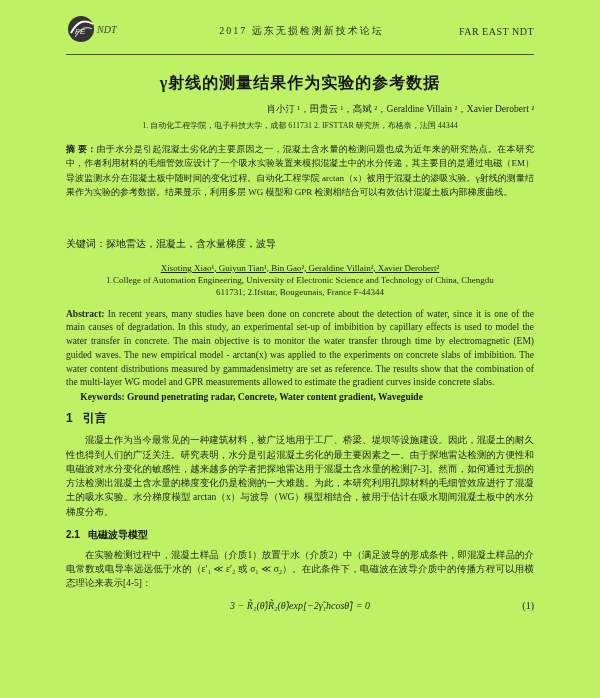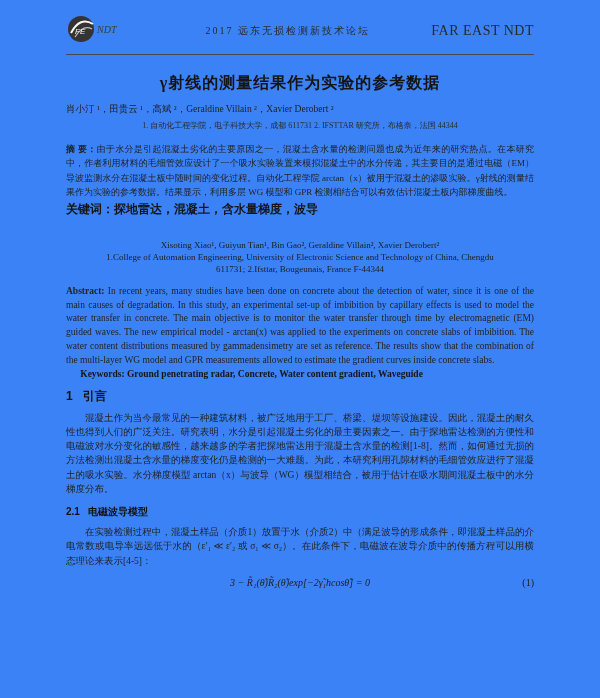--- a/index.html
+++ b/index.html
@@ -7,7 +7,7 @@
   .page {
     width: 600px; height: 698px;
     margin: 0 auto;
-    background: #3b82f6;
+    background: #bef264;
     color: #1e1e1e;
     font-family: "Liberation Serif", "DejaVu Serif", serif;
     overflow: hidden;

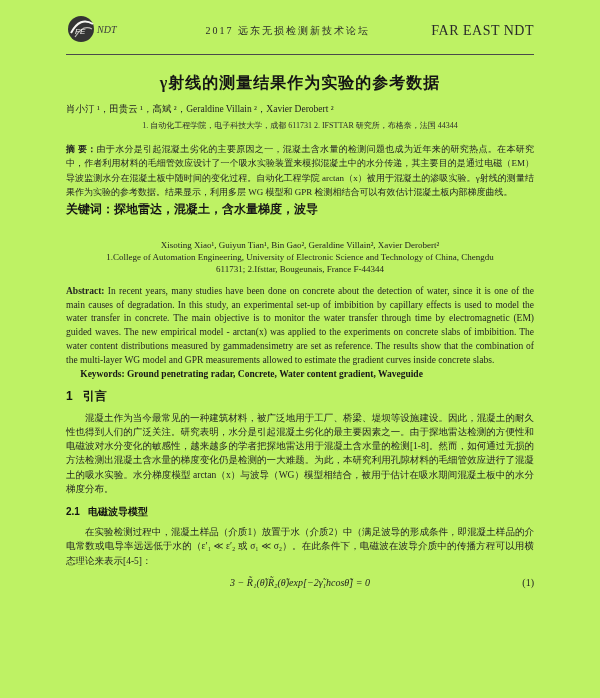--- a/index.html
+++ b/index.html
@@ -26,7 +26,7 @@
     font-size: 10px; letter-spacing: 2px; color: #2a2a2a;
   }
   .header-right {
-    flex: 0 0 auto; font-size: 14px; color: #2a2a2a; letter-spacing: 0.5px; text-align: right;
+    flex: 0 0 auto; font-size: 10px; color: #2a2a2a; letter-spacing: 0.5px; text-align: right;
   }
   
   .title-cn {

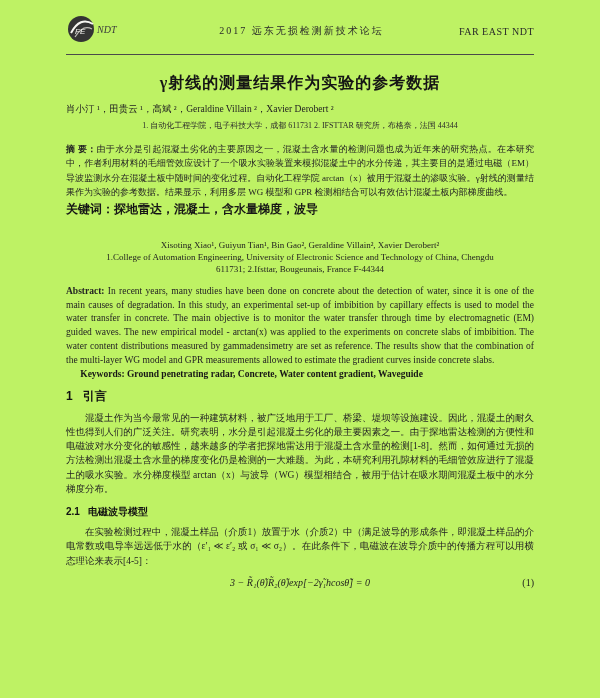--- a/index.html
+++ b/index.html
@@ -34,7 +34,7 @@
     font-size: 16px; font-weight: bold; letter-spacing: 1px; color: #151515;
   }
   .authors-cn {
-    margin-top: 9px; text-align: left; font-size: 9.5px; color: #222;
+    margin-top: 9px; text-align: right; font-size: 9.5px; color: #222;
   }
   .affil-cn {
     margin-top: 4px; text-align: center; font-size: 8px; color: #2b2b2b;

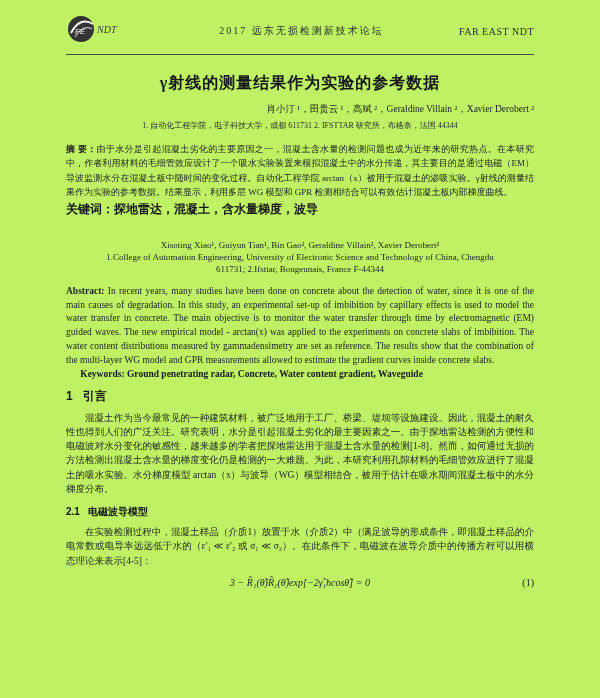--- a/index.html
+++ b/index.html
@@ -45,7 +45,7 @@
     text-align: justify; color: #232323;
   }
   .keywords-cn {
-    font-size: 12px; line-height: 1.6; font-weight: bold; color: #161616;
+    font-size: 10px; line-height: 1.6; font-weight: normal; color: #161616; margin-top: 36px;
   }
   
   .title-en {

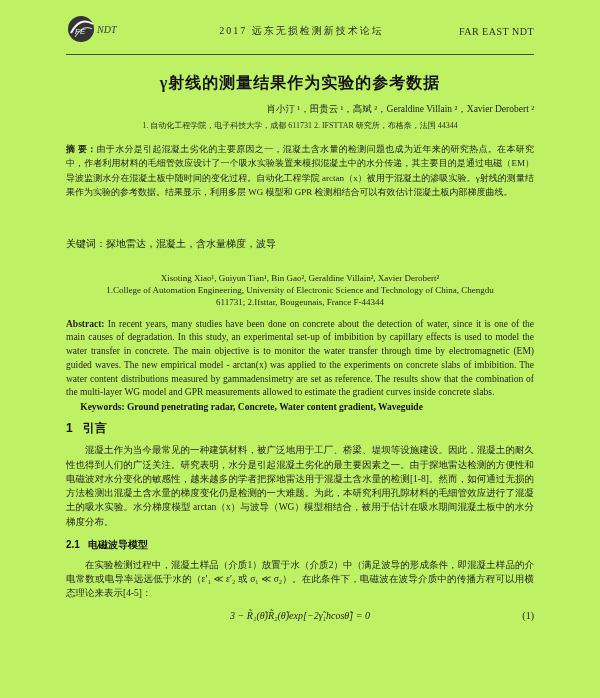--- a/index.html
+++ b/index.html
@@ -51,7 +51,7 @@
   .title-en {
     margin-top: 15px; text-align: center; font-size: 10px; font-weight: bold; color: #141414;
   }
-  .authors-en { margin-top: 21px; text-align: center; font-size: 9px; }
+  .authors-en { margin-top: 11px; text-align: center; font-size: 9px; text-decoration: underline; }
   .affil-en { margin-top: 2px; text-align: center; font-size: 9px; }
   .abstract-en {
     margin-top: 11px; font-size: 9.5px; line-height: 1.45;

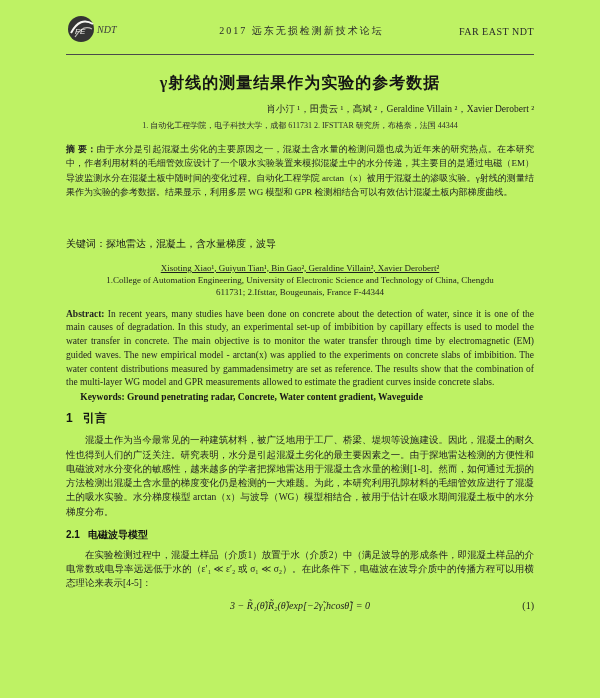--- a/index.html
+++ b/index.html
@@ -128,7 +128,7 @@
 
   <h3 class="sec"><span class="num">1</span><span>引言</span></h3>
 
-  <p class="body-cn">混凝土作为当今最常见的一种建筑材料，被广泛地用于工厂、桥梁、堤坝等设施建设。因此，混凝土的耐久性也得到人们的广泛关注。研究表明，水分是引起混凝土劣化的最主要因素之一。由于探地雷达检测的方便性和电磁波对水分变化的敏感性，越来越多的学者把探地雷达用于混凝土含水量的检测[1-8]。然而，如何通过无损的方法检测出混凝土含水量的梯度变化仍是检测的一大难题。为此，本研究利用孔隙材料的毛细管效应进行了混凝土的吸水实验。水分梯度模型 arctan（x）与波导（WG）模型相结合，被用于估计在吸水期间混凝土板中的水分梯度分布。</p>
+  <p class="body-cn">混凝土作为当今最常见的一种建筑材料，被广泛地用于工厂、桥梁、堤坝等设施建设。因此，混凝土的耐久性也得到人们的广泛关注。研究表明，水分是引起混凝土劣化的最主要因素之一。由于探地雷达检测的方便性和电磁波对水分变化的敏感性，越来越多的学者把探地雷达用于混凝土含水量的检测[7-3]。然而，如何通过无损的方法检测出混凝土含水量的梯度变化仍是检测的一大难题。为此，本研究利用孔隙材料的毛细管效应进行了混凝土的吸水实验。水分梯度模型 arctan（x）与波导（WG）模型相结合，被用于估计在吸水期间混凝土板中的水分梯度分布。</p>
 
 
   <h4 class="subsec"><span class="num">2.1</span><span>电磁波导模型</span></h4>

